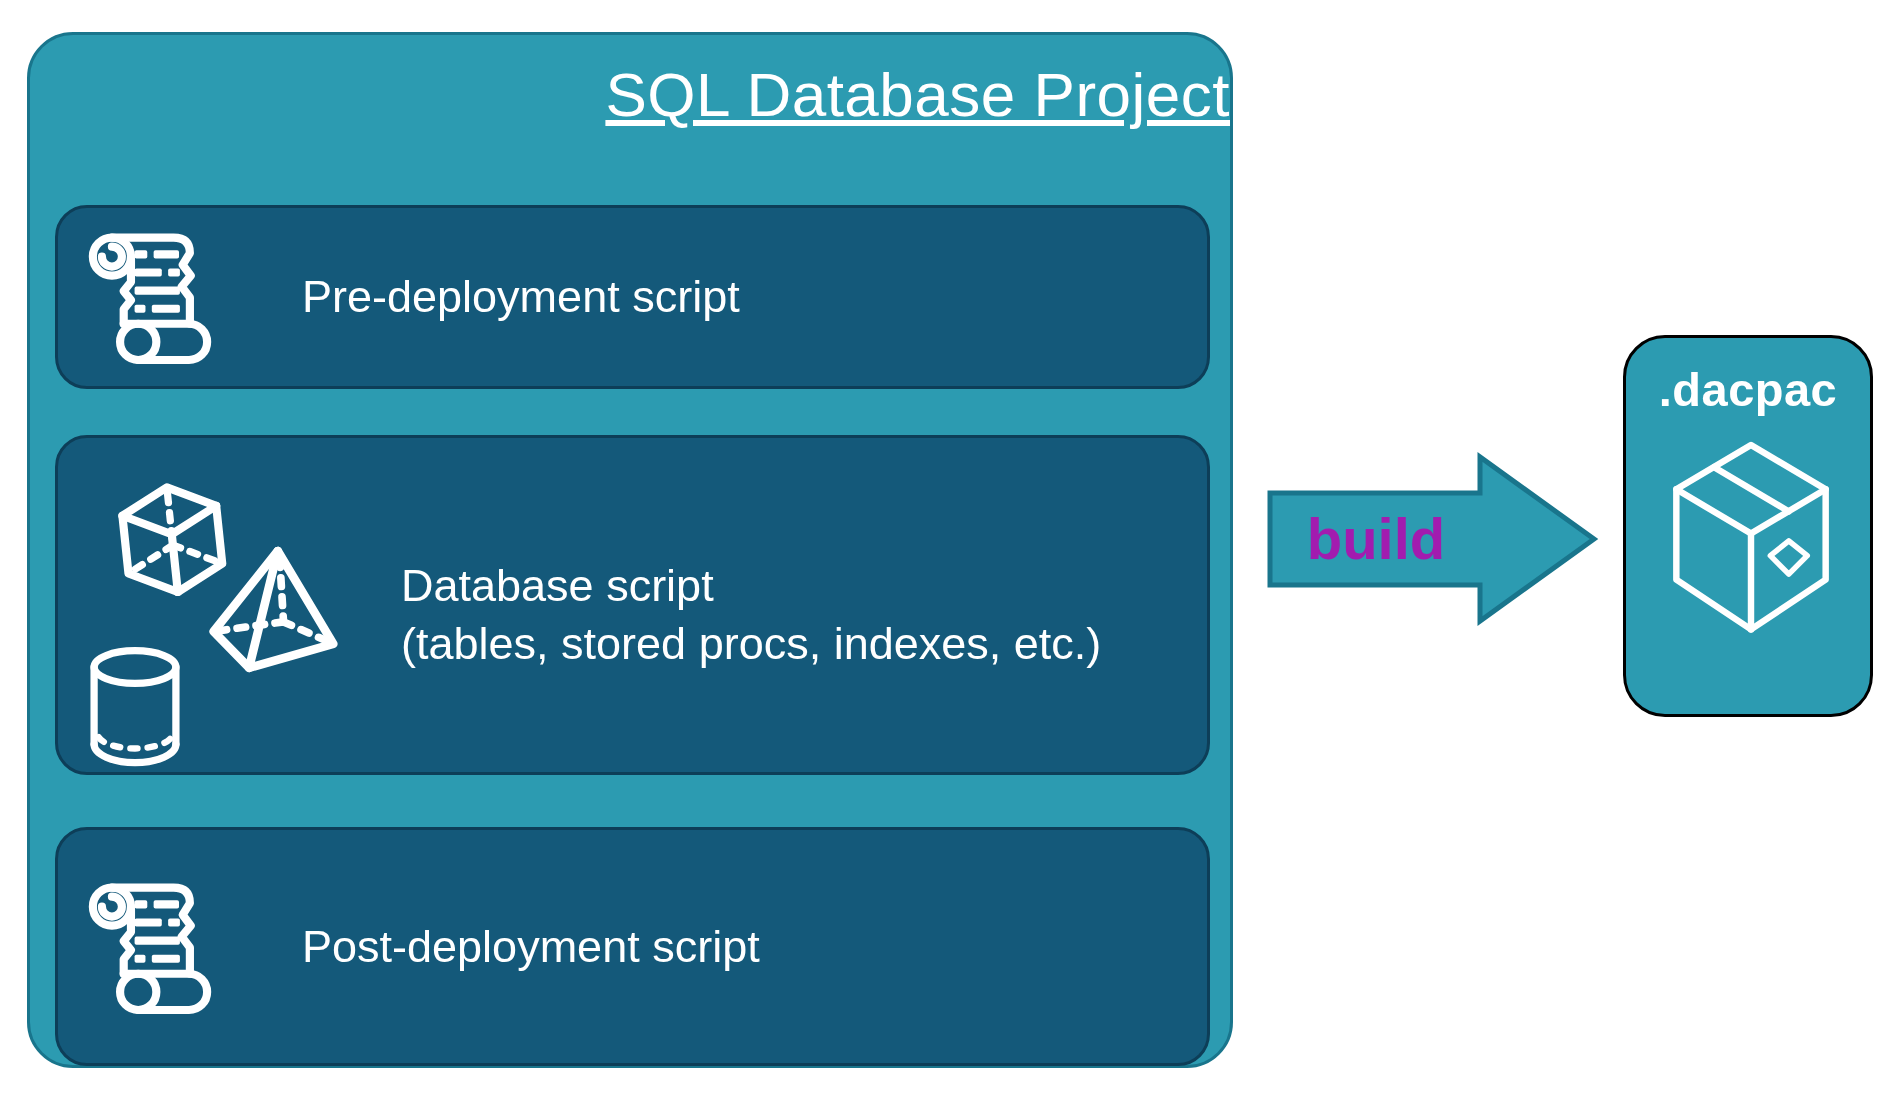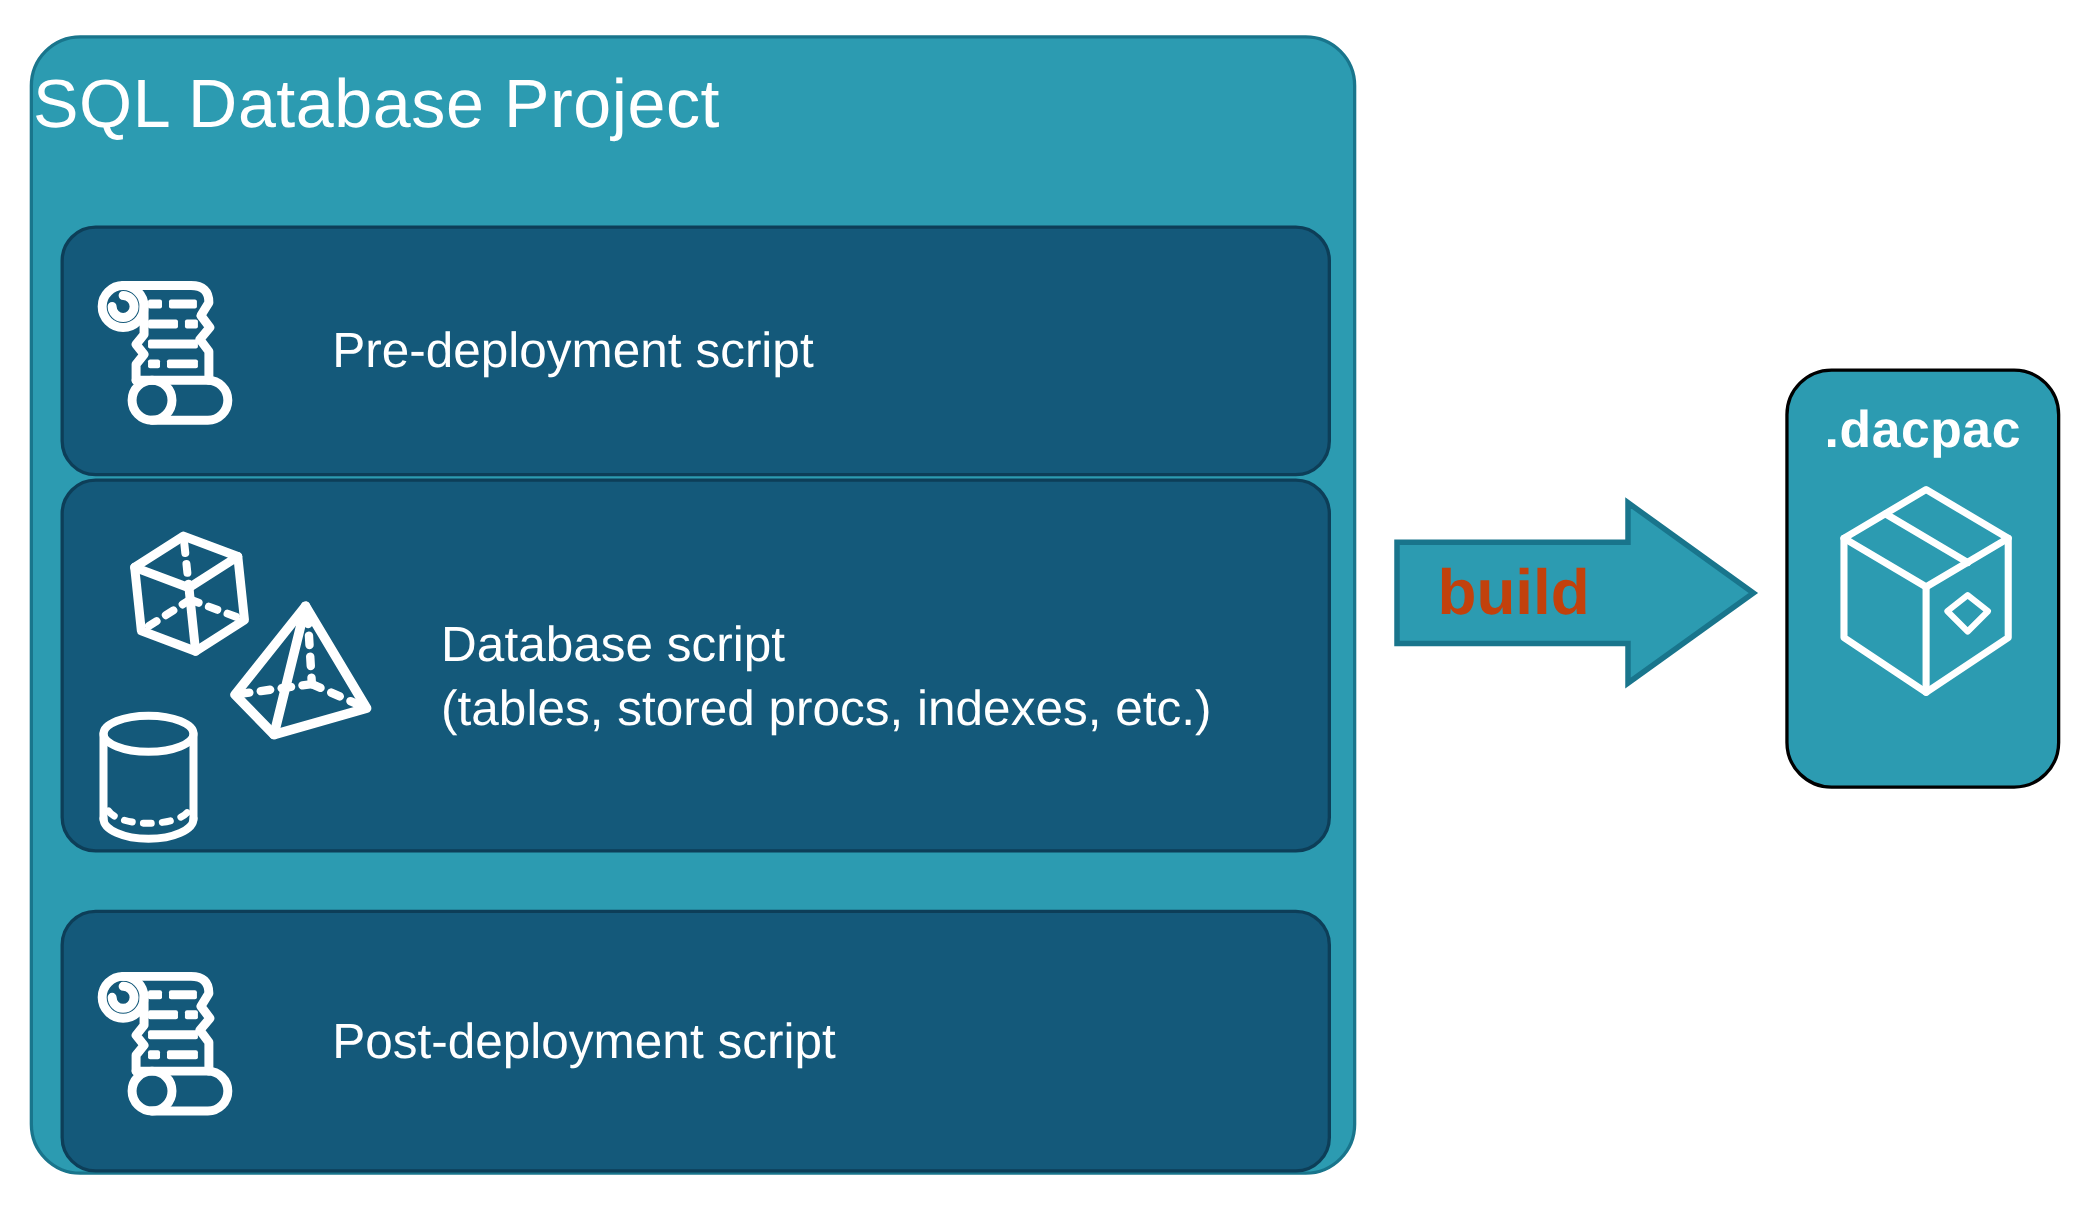--- a/index.html
+++ b/index.html
@@ -15,8 +15,9 @@
   }
   .project-title{
     position:absolute;left:0;top:24px;width:100%;
-    text-align:left;color:#ffffff;font-size:62px;font-weight:400;
+    text-align:right;color:#ffffff;font-size:62px;font-weight:400;
     letter-spacing:.5px;
+    text-decoration:underline;
   }
   .inner-box{
     position:absolute;left:25px;width:1155px;

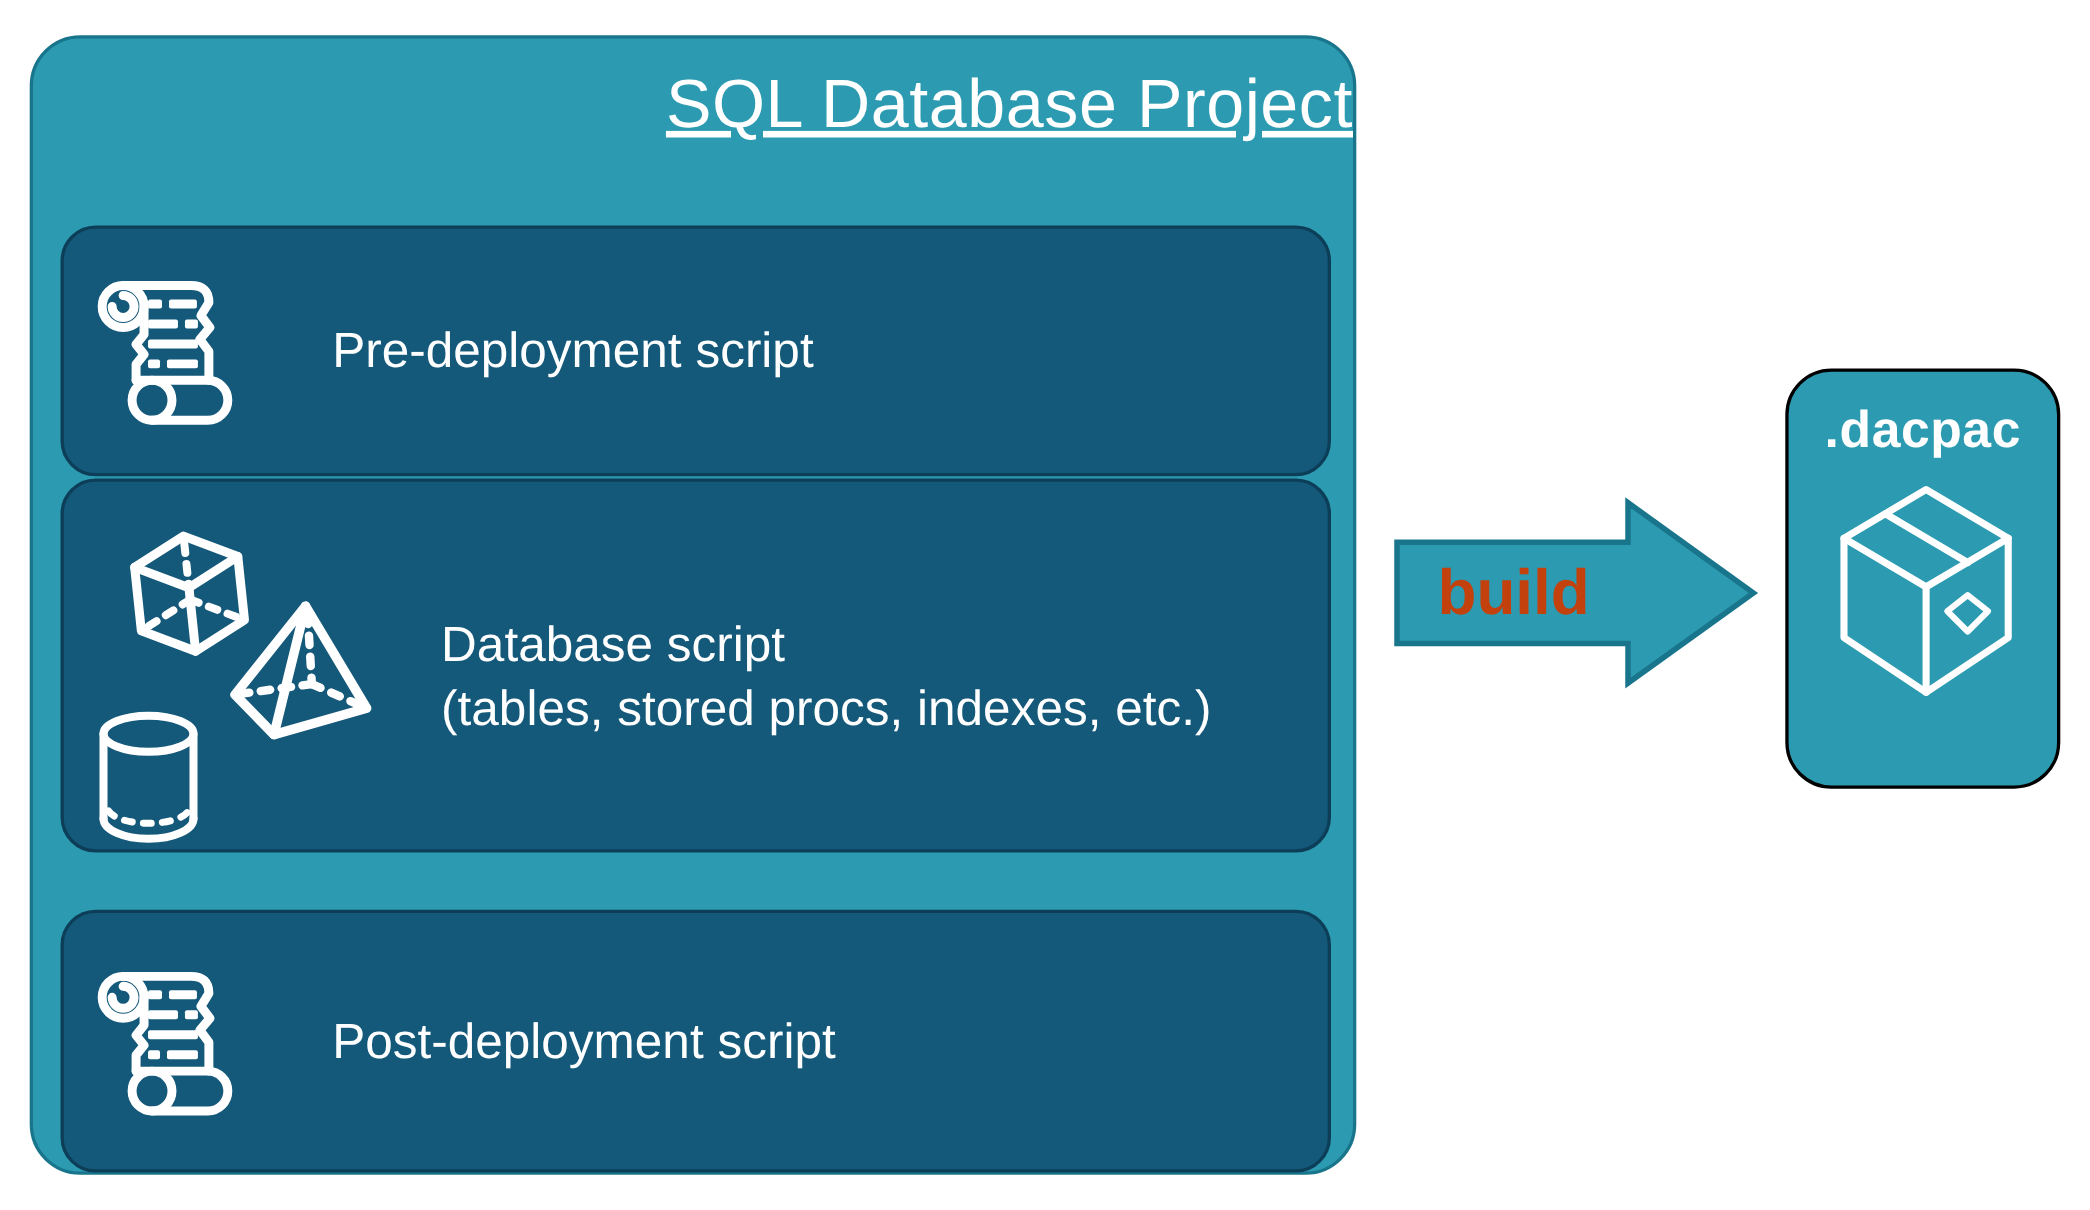--- a/index.html
+++ b/index.html
@@ -24,7 +24,7 @@
     background:#14597A;border:3px solid #0D3E58;border-radius:32px;
     box-sizing:border-box;display:flex;align-items:center;
   }
-  .box-pre{top:170px;height:228px;padding-left:24px;}
+  .box-pre{top:170px;height:184px;padding-left:24px;}
   .box-objects{top:400px;height:340px;}
   .box-post{top:792px;height:239px;padding-left:24px;}
   .box-label{

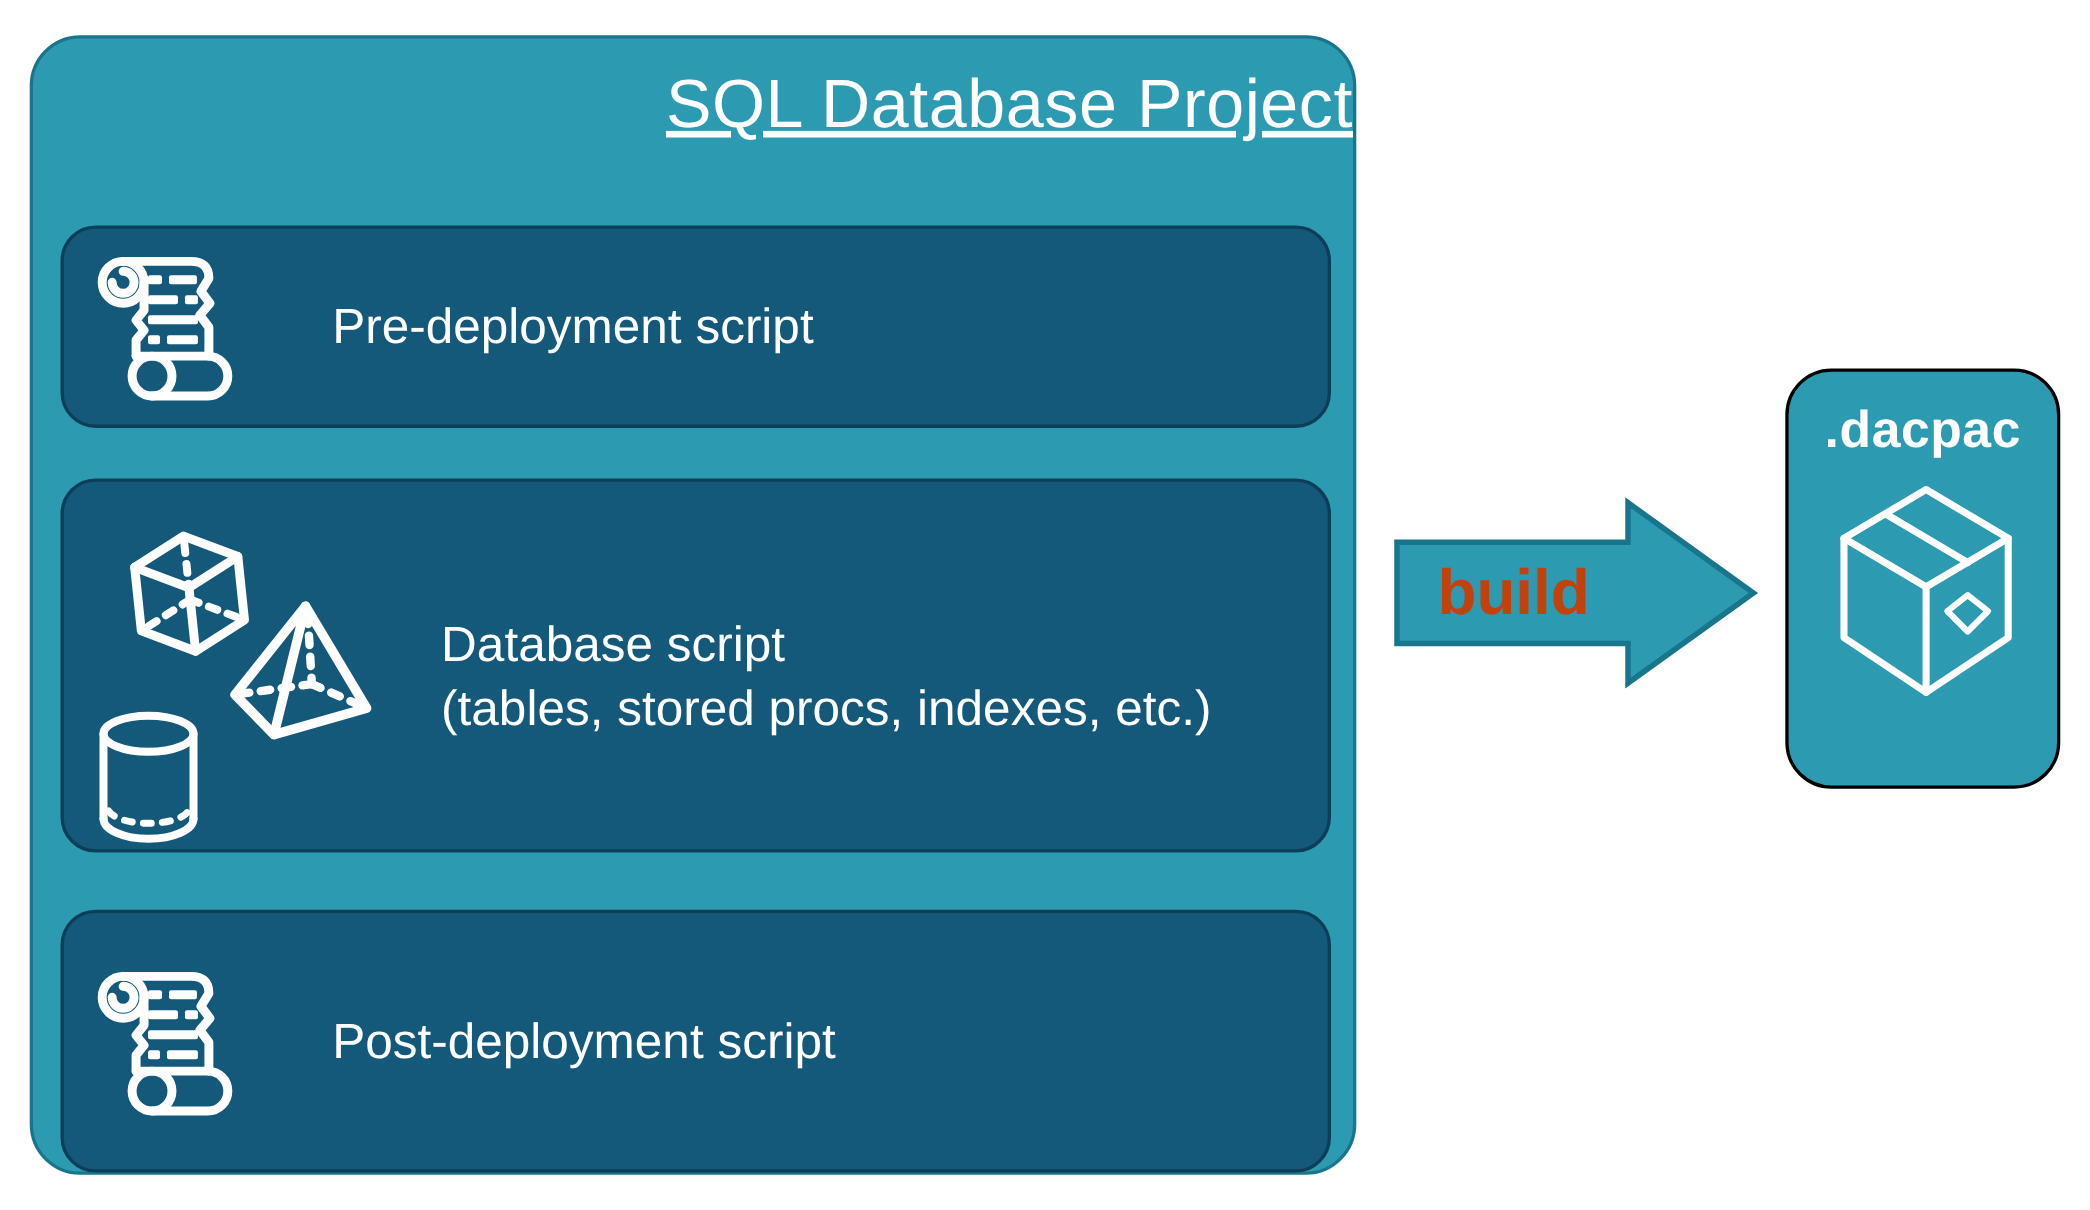--- a/index.html
+++ b/index.html
@@ -45,7 +45,7 @@
   .build-label{
     position:absolute;left:0;top:40px;width:228px;height:98px;
     display:flex;align-items:center;justify-content:center;
-    color:#c2410c;font-size:58px;font-weight:700;text-align:right;
+    color:#a21caf;font-size:58px;font-weight:700;text-align:right;
   }
   
   .dacpac-box{

